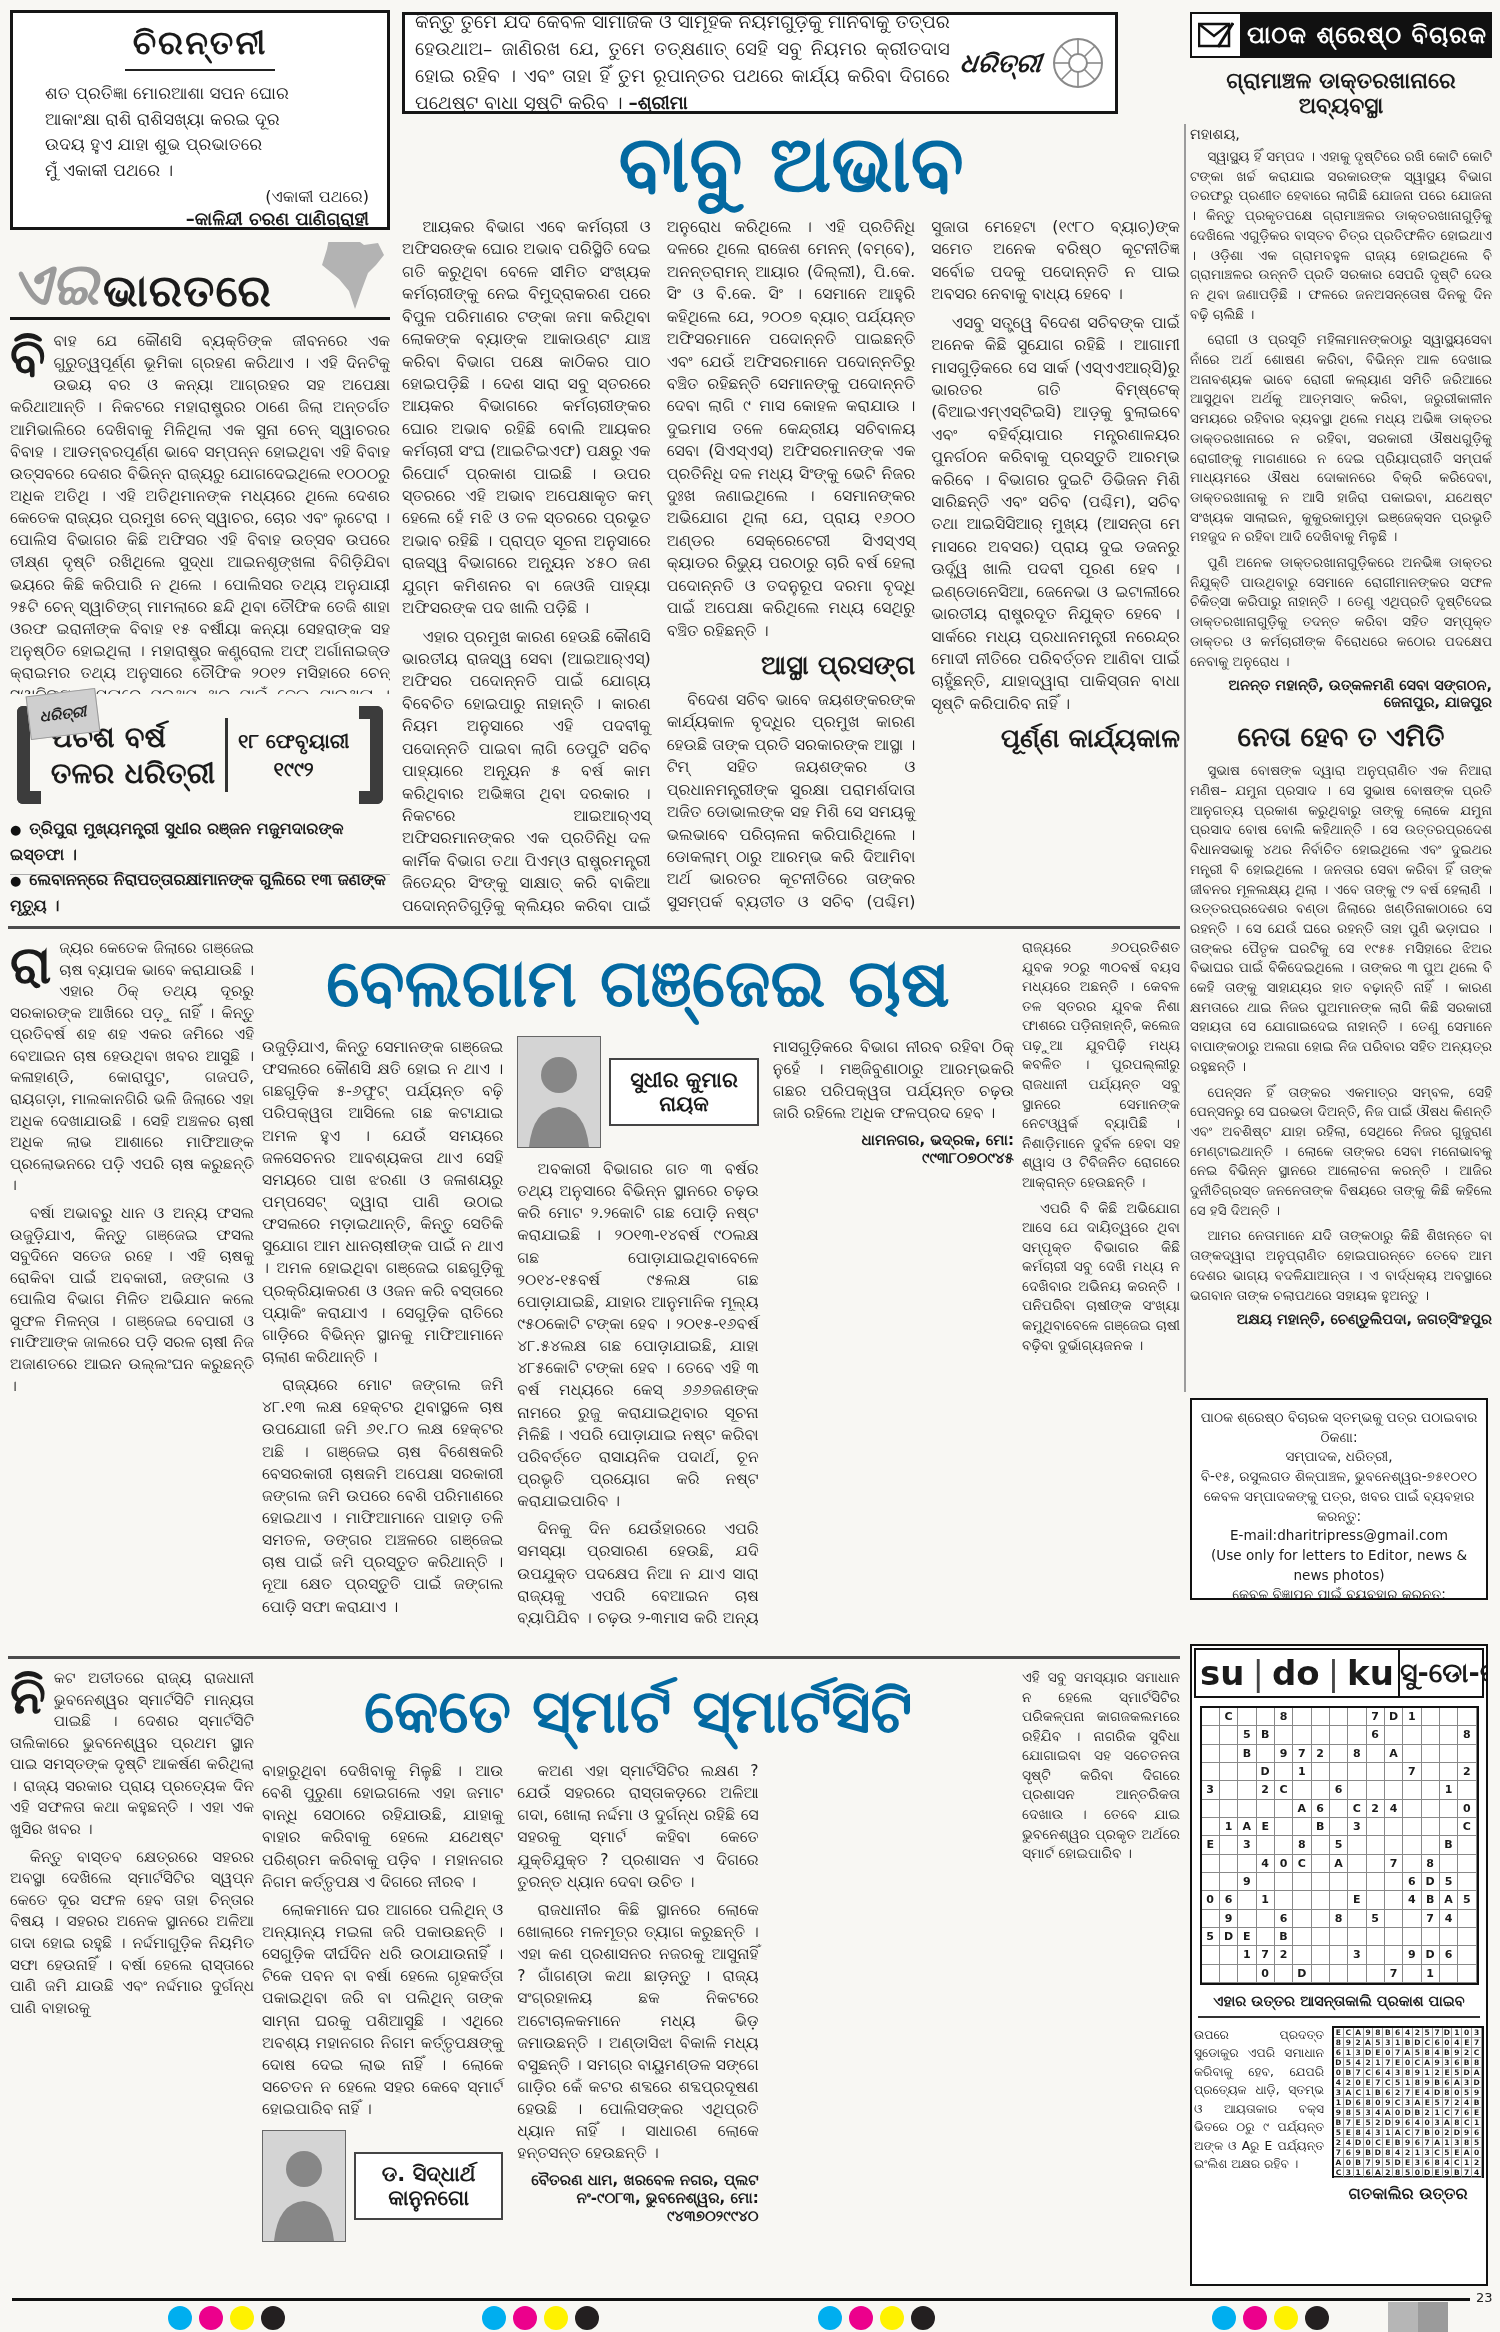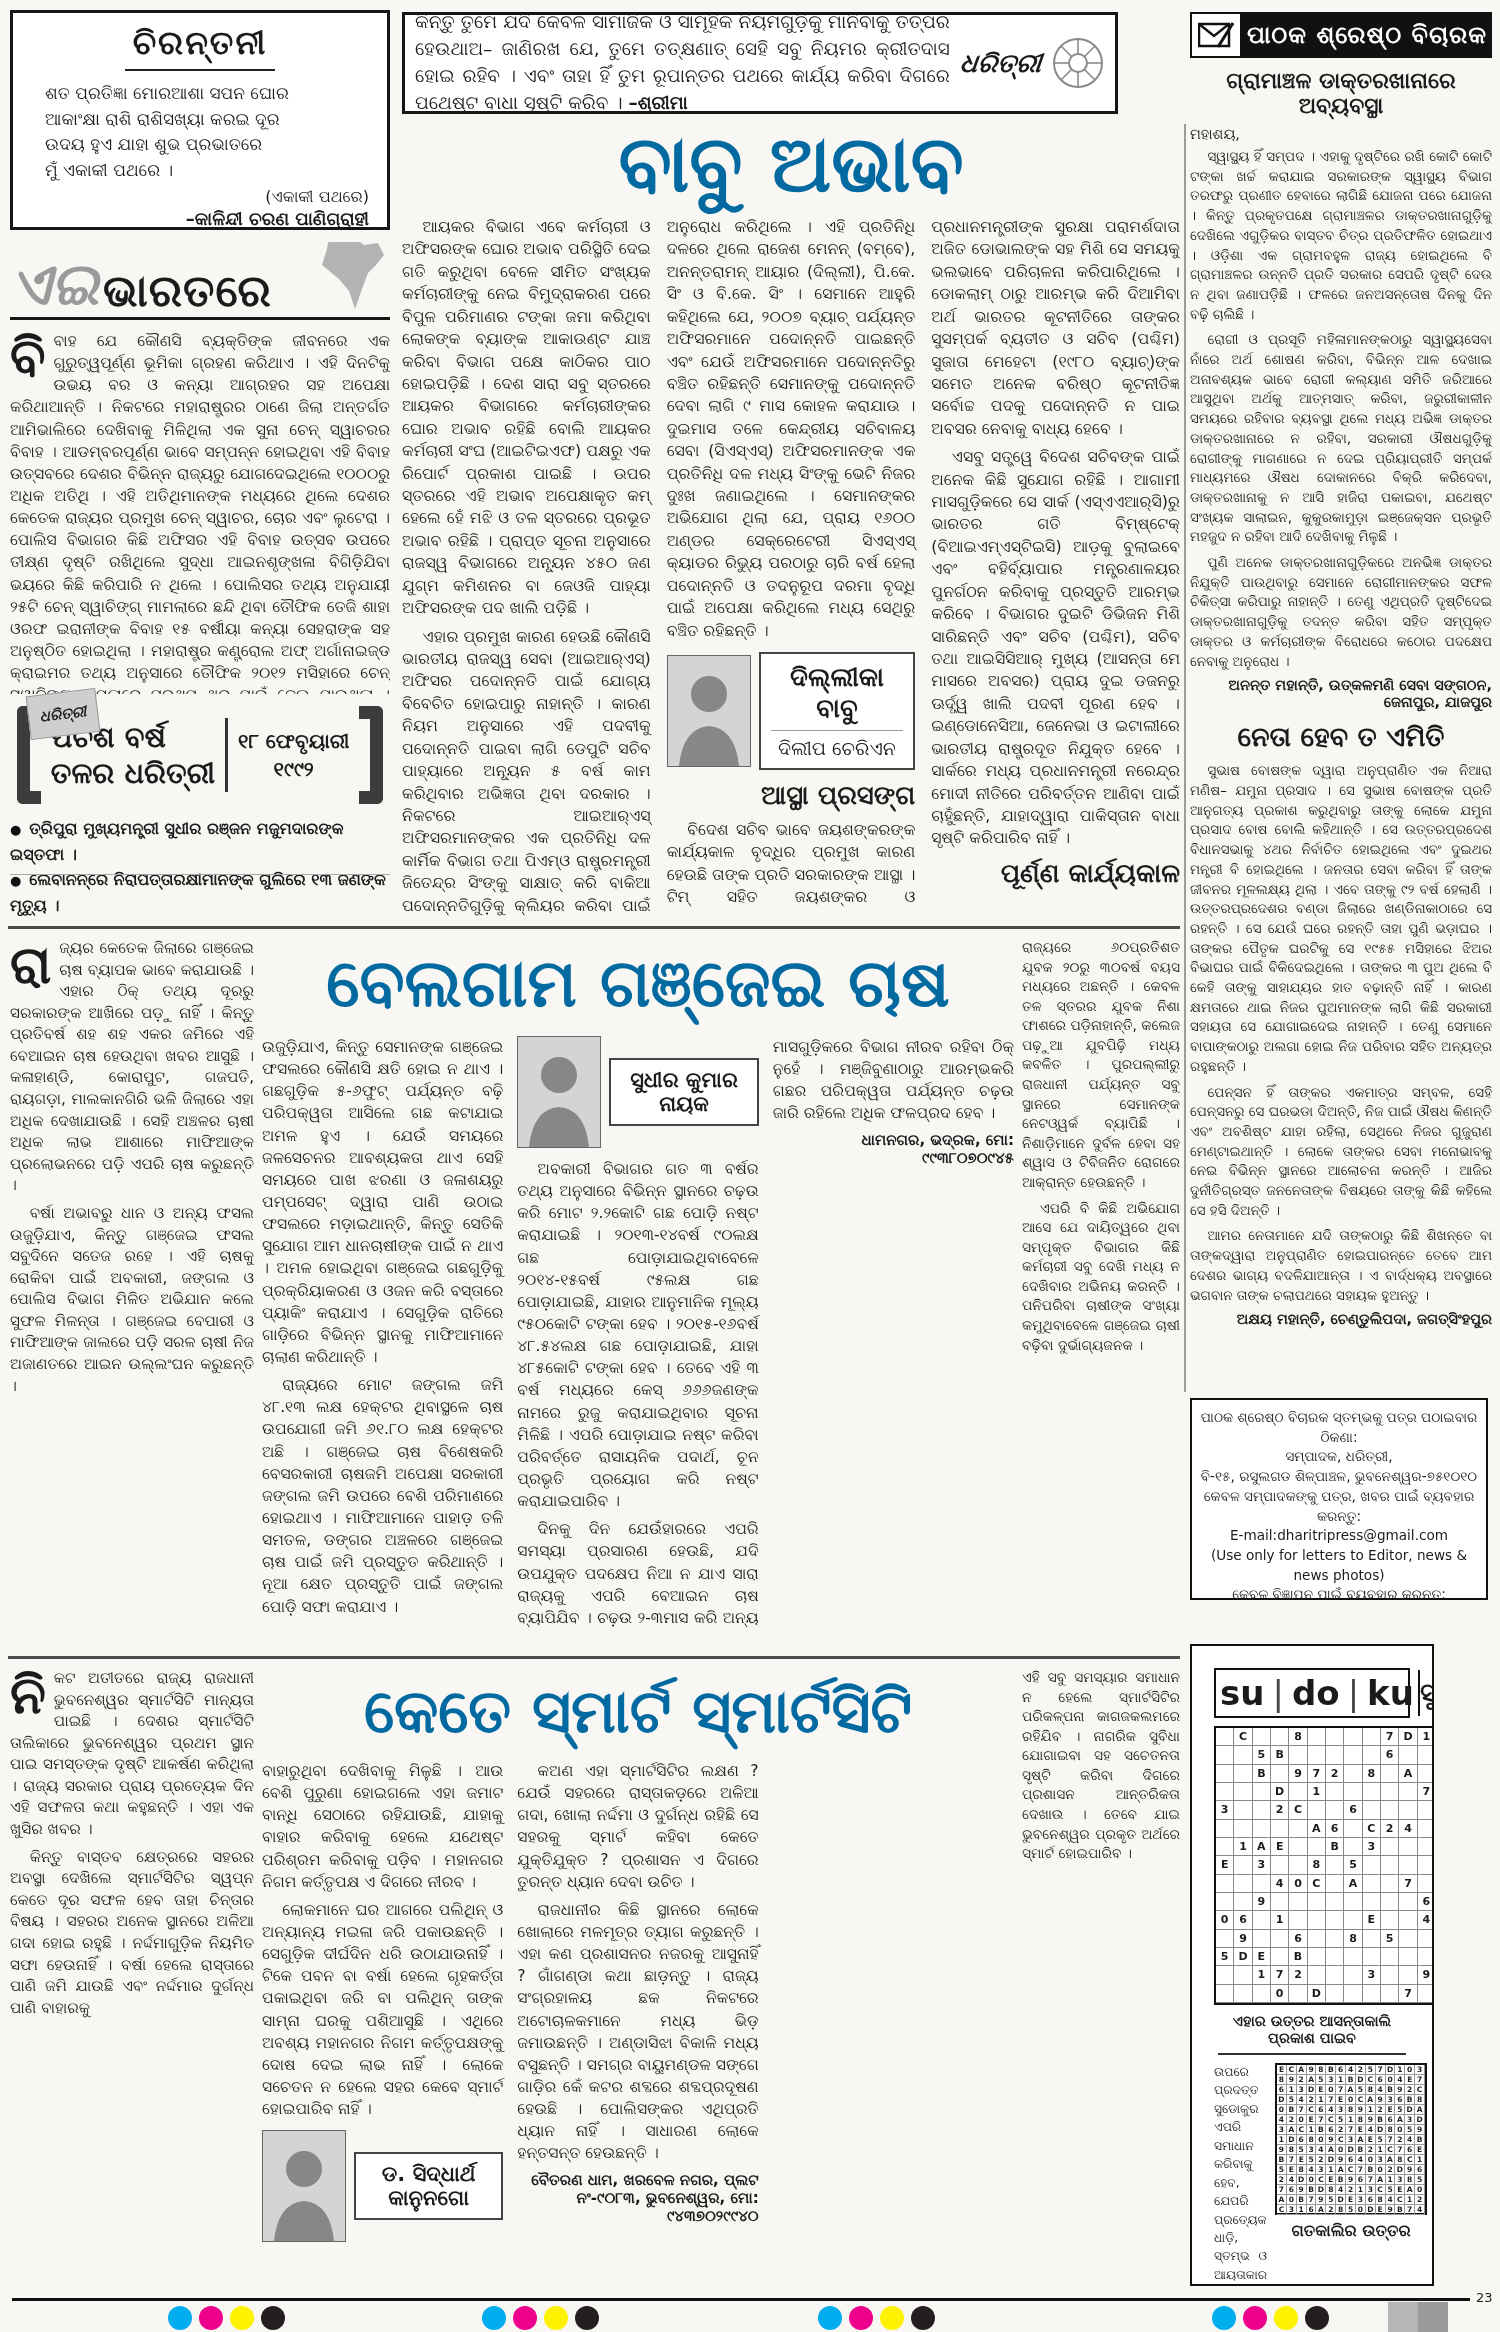--- a/index.html
+++ b/index.html
@@ -163,19 +163,6 @@
 <div class="abs body-txt" id="babu-body">
   <p class="indent">ଆୟକର ବିଭାଗ ଏବେ କର୍ମଚାରୀ ଓ ଅଫିସରଙ୍କ ଘୋର ଅଭାବ ପରିସ୍ଥିତି ଦେଇ ଗତି କରୁଥିବା ବେଳେ ସୀମିତ ସଂଖ୍ୟକ କର୍ମଚାରୀଙ୍କୁ ନେଇ ବିମୁଦ୍ରାକରଣ ପରେ ବିପୁଳ ପରିମାଣର ଟଙ୍କା ଜମା କରିଥିବା ଲୋକଙ୍କ ବ୍ୟାଙ୍କ ଆକାଉଣ୍ଟ ଯାଞ୍ଚ କରିବା ବିଭାଗ ପକ୍ଷେ କାଠିକର ପାଠ ହୋଇପଡ଼ିଛି । ଦେଶ ସାରା ସବୁ ସ୍ତରରେ ଆୟକର ବିଭାଗରେ କର୍ମଚାରୀଙ୍କର ଘୋର ଅଭାବ ରହିଛି ବୋଲି ଆୟକର କର୍ମଚାରୀ ସଂଘ (ଆଇଟିଇଏଫ) ପକ୍ଷରୁ ଏକ ରିପୋର୍ଟ ପ୍ରକାଶ ପାଇଛି । ଉପର ସ୍ତରରେ ଏହି ଅଭାବ ଅପେକ୍ଷାକୃତ କମ୍ ହେଲେ ହେଁ ମଝି ଓ ତଳ ସ୍ତରରେ ପ୍ରଭୂତ ଅଭାବ ରହିଛି । ପ୍ରାପ୍ତ ସୂଚନା ଅନୁସାରେ ରାଜସ୍ୱ ବିଭାଗରେ ଅନ୍ୟୂନ ୪୫୦ ଜଣ ଯୁଗ୍ମ କମିଶନର ବା ଜେଓଜି ପାହ୍ୟା ଅଫିସରଙ୍କ ପଦ ଖାଲି ପଡ଼ିଛି ।</p>
   <p class="indent">ଏହାର ପ୍ରମୁଖ କାରଣ ହେଉଛି କୌଣସି ଭାରତୀୟ ରାଜସ୍ୱ ସେବା (ଆଇଆର୍‌ଏସ୍) ଅଫିସର ପଦୋନ୍ନତି ପାଇଁ ଯୋଗ୍ୟ ବିବେଚିତ ହୋଇପାରୁ ନାହାନ୍ତି । କାରଣ ନିୟମ ଅନୁସାରେ ଏହି ପଦବୀକୁ ପଦୋନ୍ନତି ପାଇବା ଲାଗି ଡେପୁଟି ସଚିବ ପାହ୍ୟାରେ ଅନ୍ୟୂନ ୫ ବର୍ଷ କାମ କରିଥିବାର ଅଭିଜ୍ଞତା ଥିବା ଦରକାର । ନିକଟରେ ଆଇଆର୍‌ଏସ୍ ଅଫିସରମାନଙ୍କର ଏକ ପ୍ରତିନିଧି ଦଳ କାର୍ମିକ ବିଭାଗ ତଥା ପିଏମ୍‌ଓ ରାଷ୍ଟ୍ରମନ୍ତ୍ରୀ ଜିତେନ୍ଦ୍ର ସିଂଙ୍କୁ ସାକ୍ଷାତ୍ କରି ବାକିଆ ପଦୋନ୍ନତିଗୁଡ଼ିକୁ କ୍ଲିୟର କରିବା ପାଇଁ ଅନୁରୋଧ କରିଥିଲେ । ଏହି ପ୍ରତିନିଧି ଦଳରେ ଥିଲେ ରାଜେଶ ମେନନ୍ (ବମ୍ବେ), ଅନନ୍ତରାମନ୍ ଆୟାର (ଦିଲ୍ଲୀ), ପି.କେ. ସିଂ ଓ ବି.କେ. ସିଂ । ସେମାନେ ଆହୁରି କହିଥିଲେ ଯେ, ୨୦୦୭ ବ୍ୟାଚ୍ ପର୍ଯ୍ୟନ୍ତ ଅଫିସରମାନେ ପଦୋନ୍ନତି ପାଇଛନ୍ତି ଏବଂ ଯେଉଁ ଅଫିସରମାନେ ପଦୋନ୍ନତିରୁ ବଞ୍ଚିତ ରହିଛନ୍ତି ସେମାନଙ୍କୁ ପଦୋନ୍ନତି ଦେବା ଲାଗି ୯ ମାସ କୋହଳ କରାଯାଉ । ଦୁଇମାସ ତଳେ କେନ୍ଦ୍ରୀୟ ସଚିବାଳୟ ସେବା (ସିଏସ୍‌ଏସ୍) ଅଫିସରମାନଙ୍କ ଏକ ପ୍ରତିନିଧି ଦଳ ମଧ୍ୟ ସିଂଙ୍କୁ ଭେଟି ନିଜର ଦୁଃଖ ଜଣାଇଥିଲେ । ସେମାନଙ୍କର ଅଭିଯୋଗ ଥିଲା ଯେ, ପ୍ରାୟ ୧୬୦୦ ଅଣ୍ଡର ସେକ୍ରେଟେରୀ ସିଏସ୍‌ଏସ୍ କ୍ୟାଡର ରିଭ୍ୟୁ ପରଠାରୁ ଚାରି ବର୍ଷ ହେଲା ପଦୋନ୍ନତି ଓ ତଦନୁରୂପ ଦରମା ବୃଦ୍ଧି ପାଇଁ ଅପେକ୍ଷା କରିଥିଲେ ମଧ୍ୟ ସେଥିରୁ ବଞ୍ଚିତ ରହିଛନ୍ତି ।</p>
-  <div class="author-unit">
-    <div class="photo">
-      <svg width="82" height="110" viewBox="0 0 82 110">
-          <rect width="82" height="110" fill="#d4d4d4"></rect>
-          <circle cx="41" cy="38" r="18" fill="#878787"></circle>
-          <path d="M11 110 Q15 72 41 70 Q67 72 71 110 Z" fill="#878787"></path>
-        </svg>
-    </div>
-    <div class="author-card">
-      <div class="t1">ଦିଲ୍ଲୀକା ବାବୁ</div>
-      <div class="t2">ଦିଲୀପ ଚେରିଏନ</div>
-    </div>
-  </div>
   <div class="subhead">ଆସ୍ଥା ପ୍ରସଙ୍ଗ</div>
   <p class="indent">ବିଦେଶ ସଚିବ ଭାବେ ଜୟଶଙ୍କରଙ୍କ କାର୍ଯ୍ୟକାଳ ବୃଦ୍ଧିର ପ୍ରମୁଖ କାରଣ ହେଉଛି ତାଙ୍କ ପ୍ରତି ସରକାରଙ୍କ ଆସ୍ଥା । ଟିମ୍ ସହିତ ଜୟଶଙ୍କର ଓ ପ୍ରଧାନମନ୍ତ୍ରୀଙ୍କ ସୁରକ୍ଷା ପରାମର୍ଶଦାତା ଅଜିତ ଡୋଭାଲଙ୍କ ସହ ମିଶି ସେ ସମୟକୁ ଭଲଭାବେ ପରିଚାଳନା କରିପାରିଥିଲେ । ଡୋକଲାମ୍ ଠାରୁ ଆରମ୍ଭ କରି ଦିଆମିବା ଅର୍ଥ ଭାରତର କୂଟନୀତିରେ ତାଙ୍କର ସୁସମ୍ପର୍କ ବ୍ୟତୀତ ଓ ସଚିବ (ପଶ୍ଚିମ) ସୁଜାତା ମେହେଟା (୧୯୮୦ ବ୍ୟାଚ୍)ଙ୍କ ସମେତ ଅନେକ ବରିଷ୍ଠ କୂଟନୀତିଜ୍ଞ ସର୍ବୋଚ୍ଚ ପଦକୁ ପଦୋନ୍ନତି ନ ପାଇ ଅବସର ନେବାକୁ ବାଧ୍ୟ ହେବେ ।</p>
   <p class="indent">ଏସବୁ ସତ୍ତ୍ୱେ ବିଦେଶ ସଚିବଙ୍କ ପାଇଁ ଅନେକ କିଛି ସୁଯୋଗ ରହିଛି । ଆଗାମୀ ମାସଗୁଡ଼ିକରେ ସେ ସାର୍କ (ଏସ୍‌ଏଏଆର୍‌ସି)ରୁ ଭାରତର ଗତି ବିମ୍‌ଷ୍ଟେକ୍ (ବିଆଇଏମ୍‌ଏସ୍‌ଟିଇସି) ଆଡ଼କୁ ବୁଲାଇବେ ଏବଂ ବହିର୍ବ୍ୟାପାର ମନ୍ତ୍ରଣାଳୟର ପୁନର୍ଗଠନ କରିବାକୁ ପ୍ରସ୍ତୁତି ଆରମ୍ଭ କରିବେ । ବିଭାଗର ଦୁଇଟି ଡିଭିଜନ ମିଶି ସାରିଛନ୍ତି ଏବଂ ସଚିବ (ପଶ୍ଚିମ), ସଚିବ ତଥା ଆଇସିସିଆର୍ ମୁଖ୍ୟ (ଆସନ୍ତା ମେ ମାସରେ ଅବସର) ପ୍ରାୟ ଦୁଇ ଡଜନରୁ ଊର୍ଦ୍ଧ୍ୱ ଖାଲି ପଦବୀ ପୂରଣ ହେବ । ଇଣ୍ଡୋନେସିଆ, ଜେନେଭା ଓ ଇଟାଲୀରେ ଭାରତୀୟ ରାଷ୍ଟ୍ରଦୂତ ନିଯୁକ୍ତ ହେବେ । ସାର୍କରେ ମଧ୍ୟ ପ୍ରଧାନମନ୍ତ୍ରୀ ନରେନ୍ଦ୍ର ମୋଦୀ ନୀତିରେ ପରିବର୍ତ୍ତନ ଆଣିବା ପାଇଁ ଚାହୁଁଛନ୍ତି, ଯାହାଦ୍ୱାରା ପାକିସ୍ତାନ ବାଧା ସୃଷ୍ଟି କରିପାରିବ ନାହିଁ ।</p>

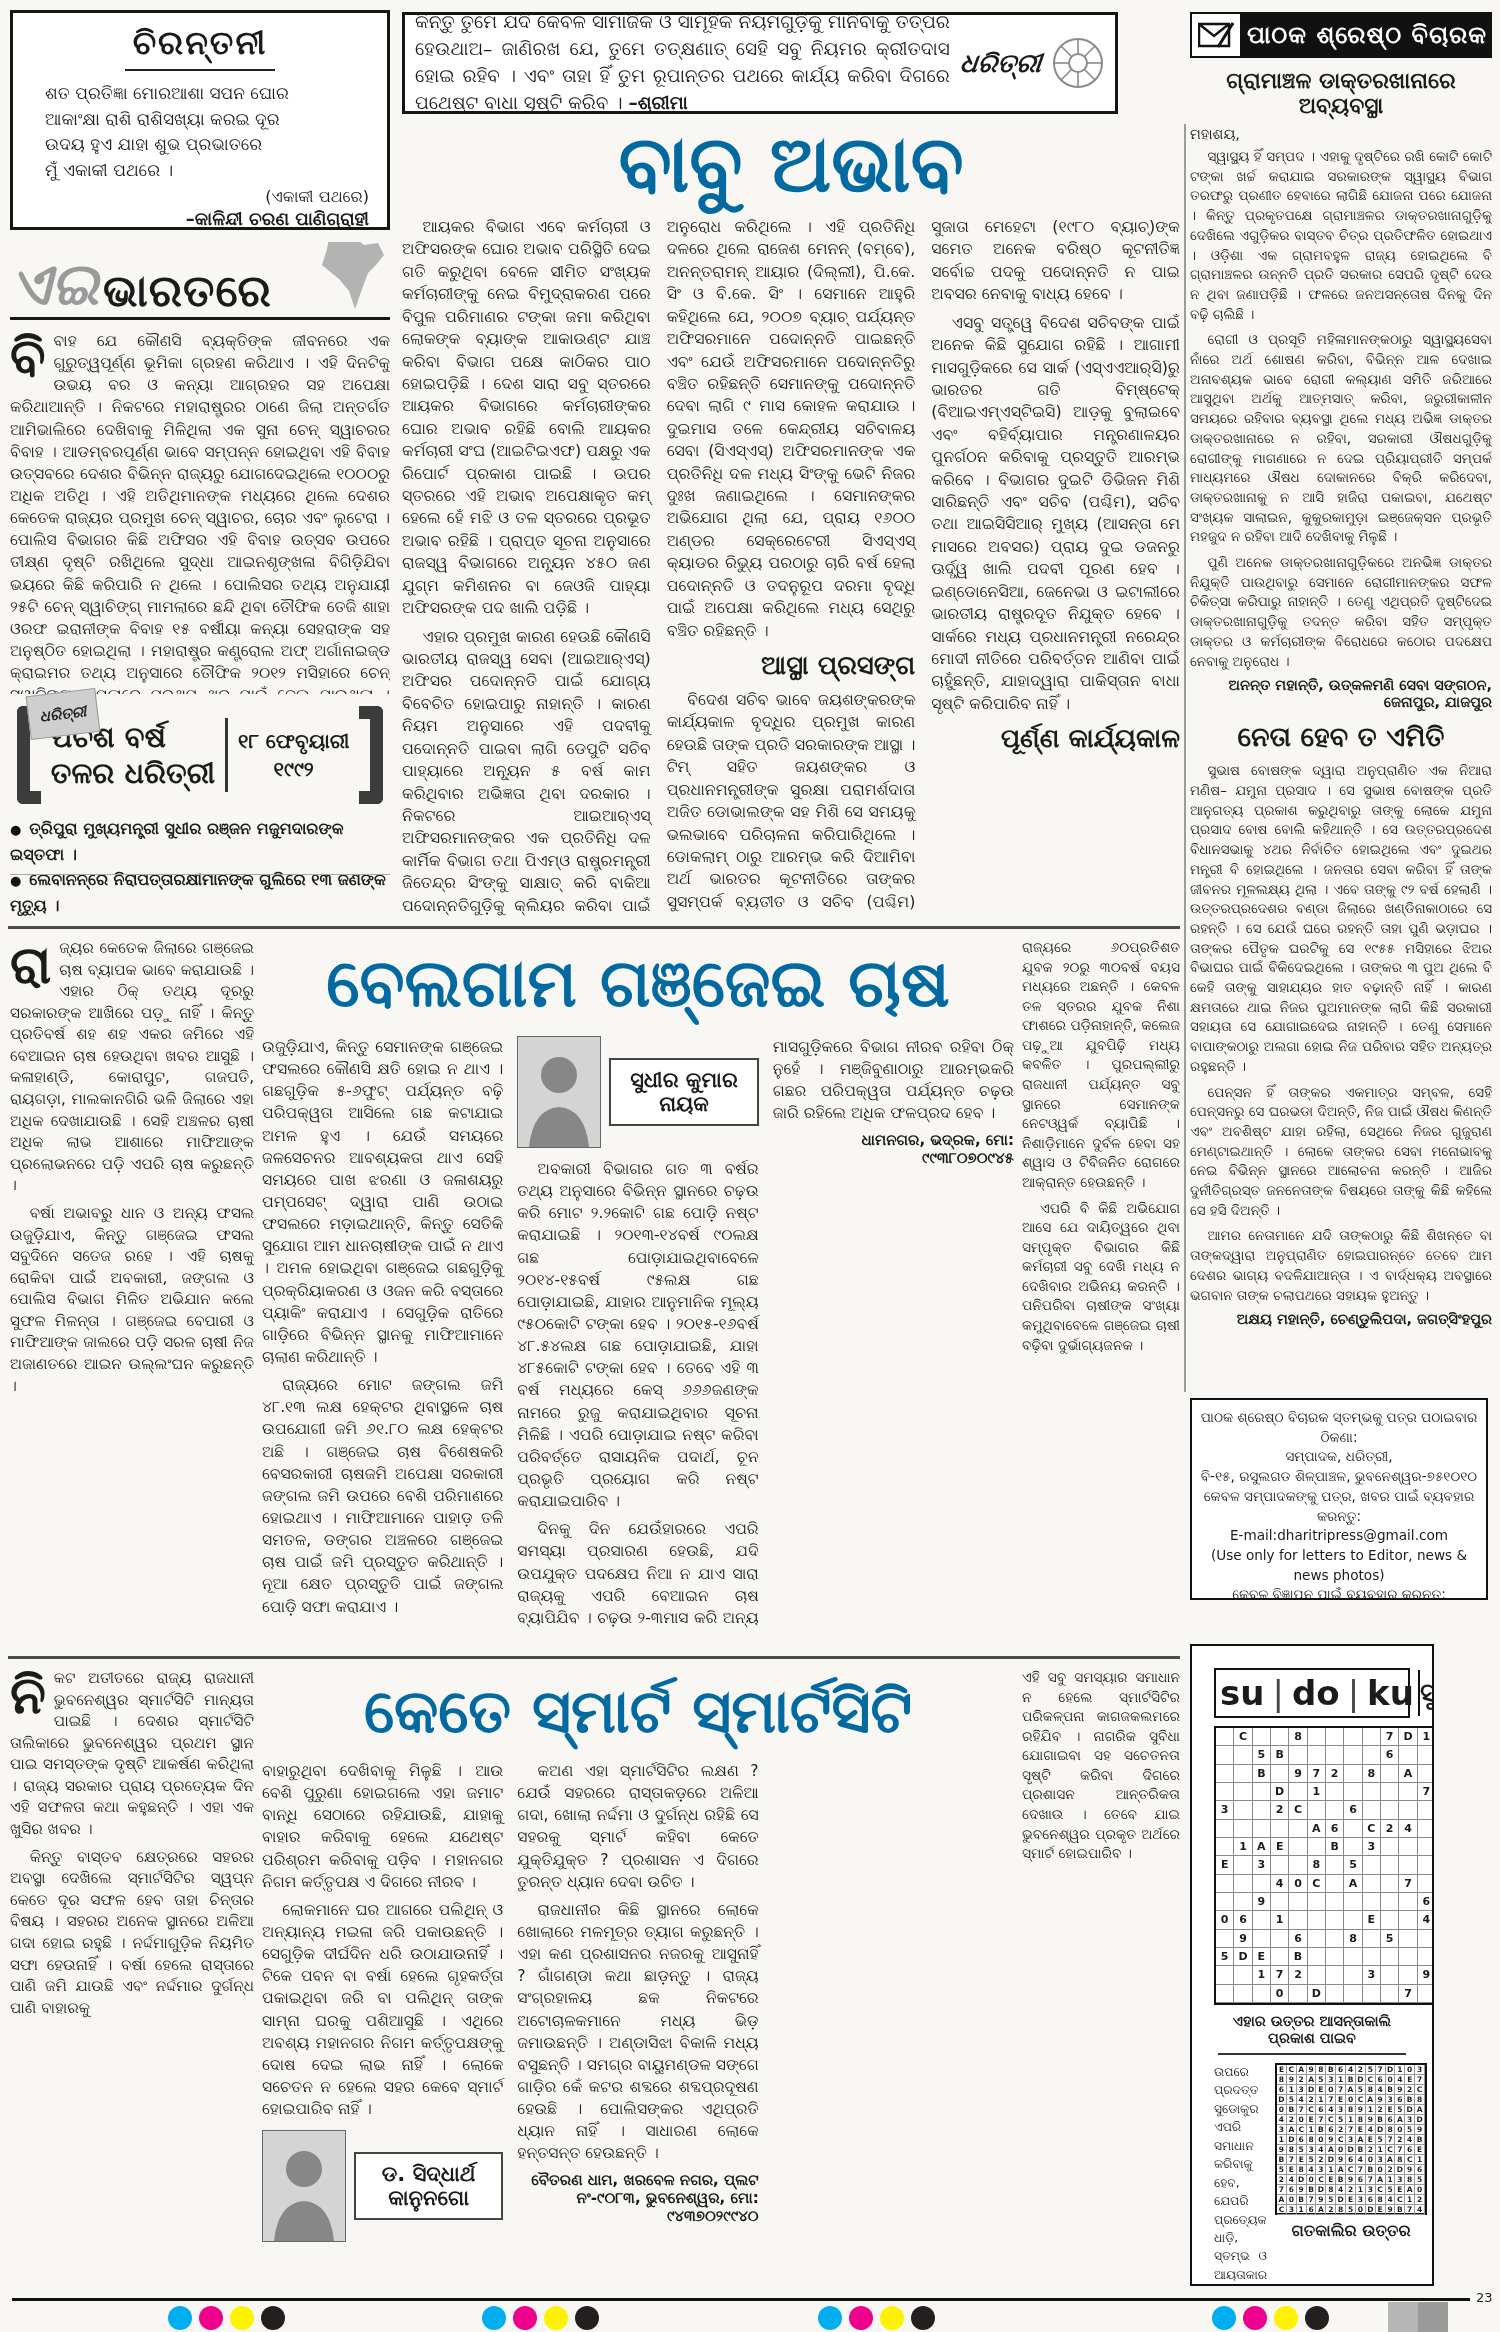--- a/index.html
+++ b/index.html
@@ -93,8 +93,8 @@
   #smart-cols p{font-size:15.6px;}
   #smart-right{left:1022px;top:1668px;width:158px;height:622px;}
   
-  #sudoku-box{left:1190px;top:1644px;width:244px;height:642px;border:2.5px solid #111;background:#fff;
-              padding:22px;overflow:hidden;}
+  #sudoku-box{left:1190px;top:1644px;width:298px;height:642px;border:2.5px solid #111;background:#fff;
+              padding:2px;overflow:hidden;}
   #sudoku-header{display:flex;height:50px;border:2px solid #111;margin-bottom:8px;}
   #sudoku-header .latin{flex:1.15;display:flex;align-items:center;justify-content:center;font-size:34px;font-weight:800;}
   #sudoku-header .latin span{padding:0 4px;}

